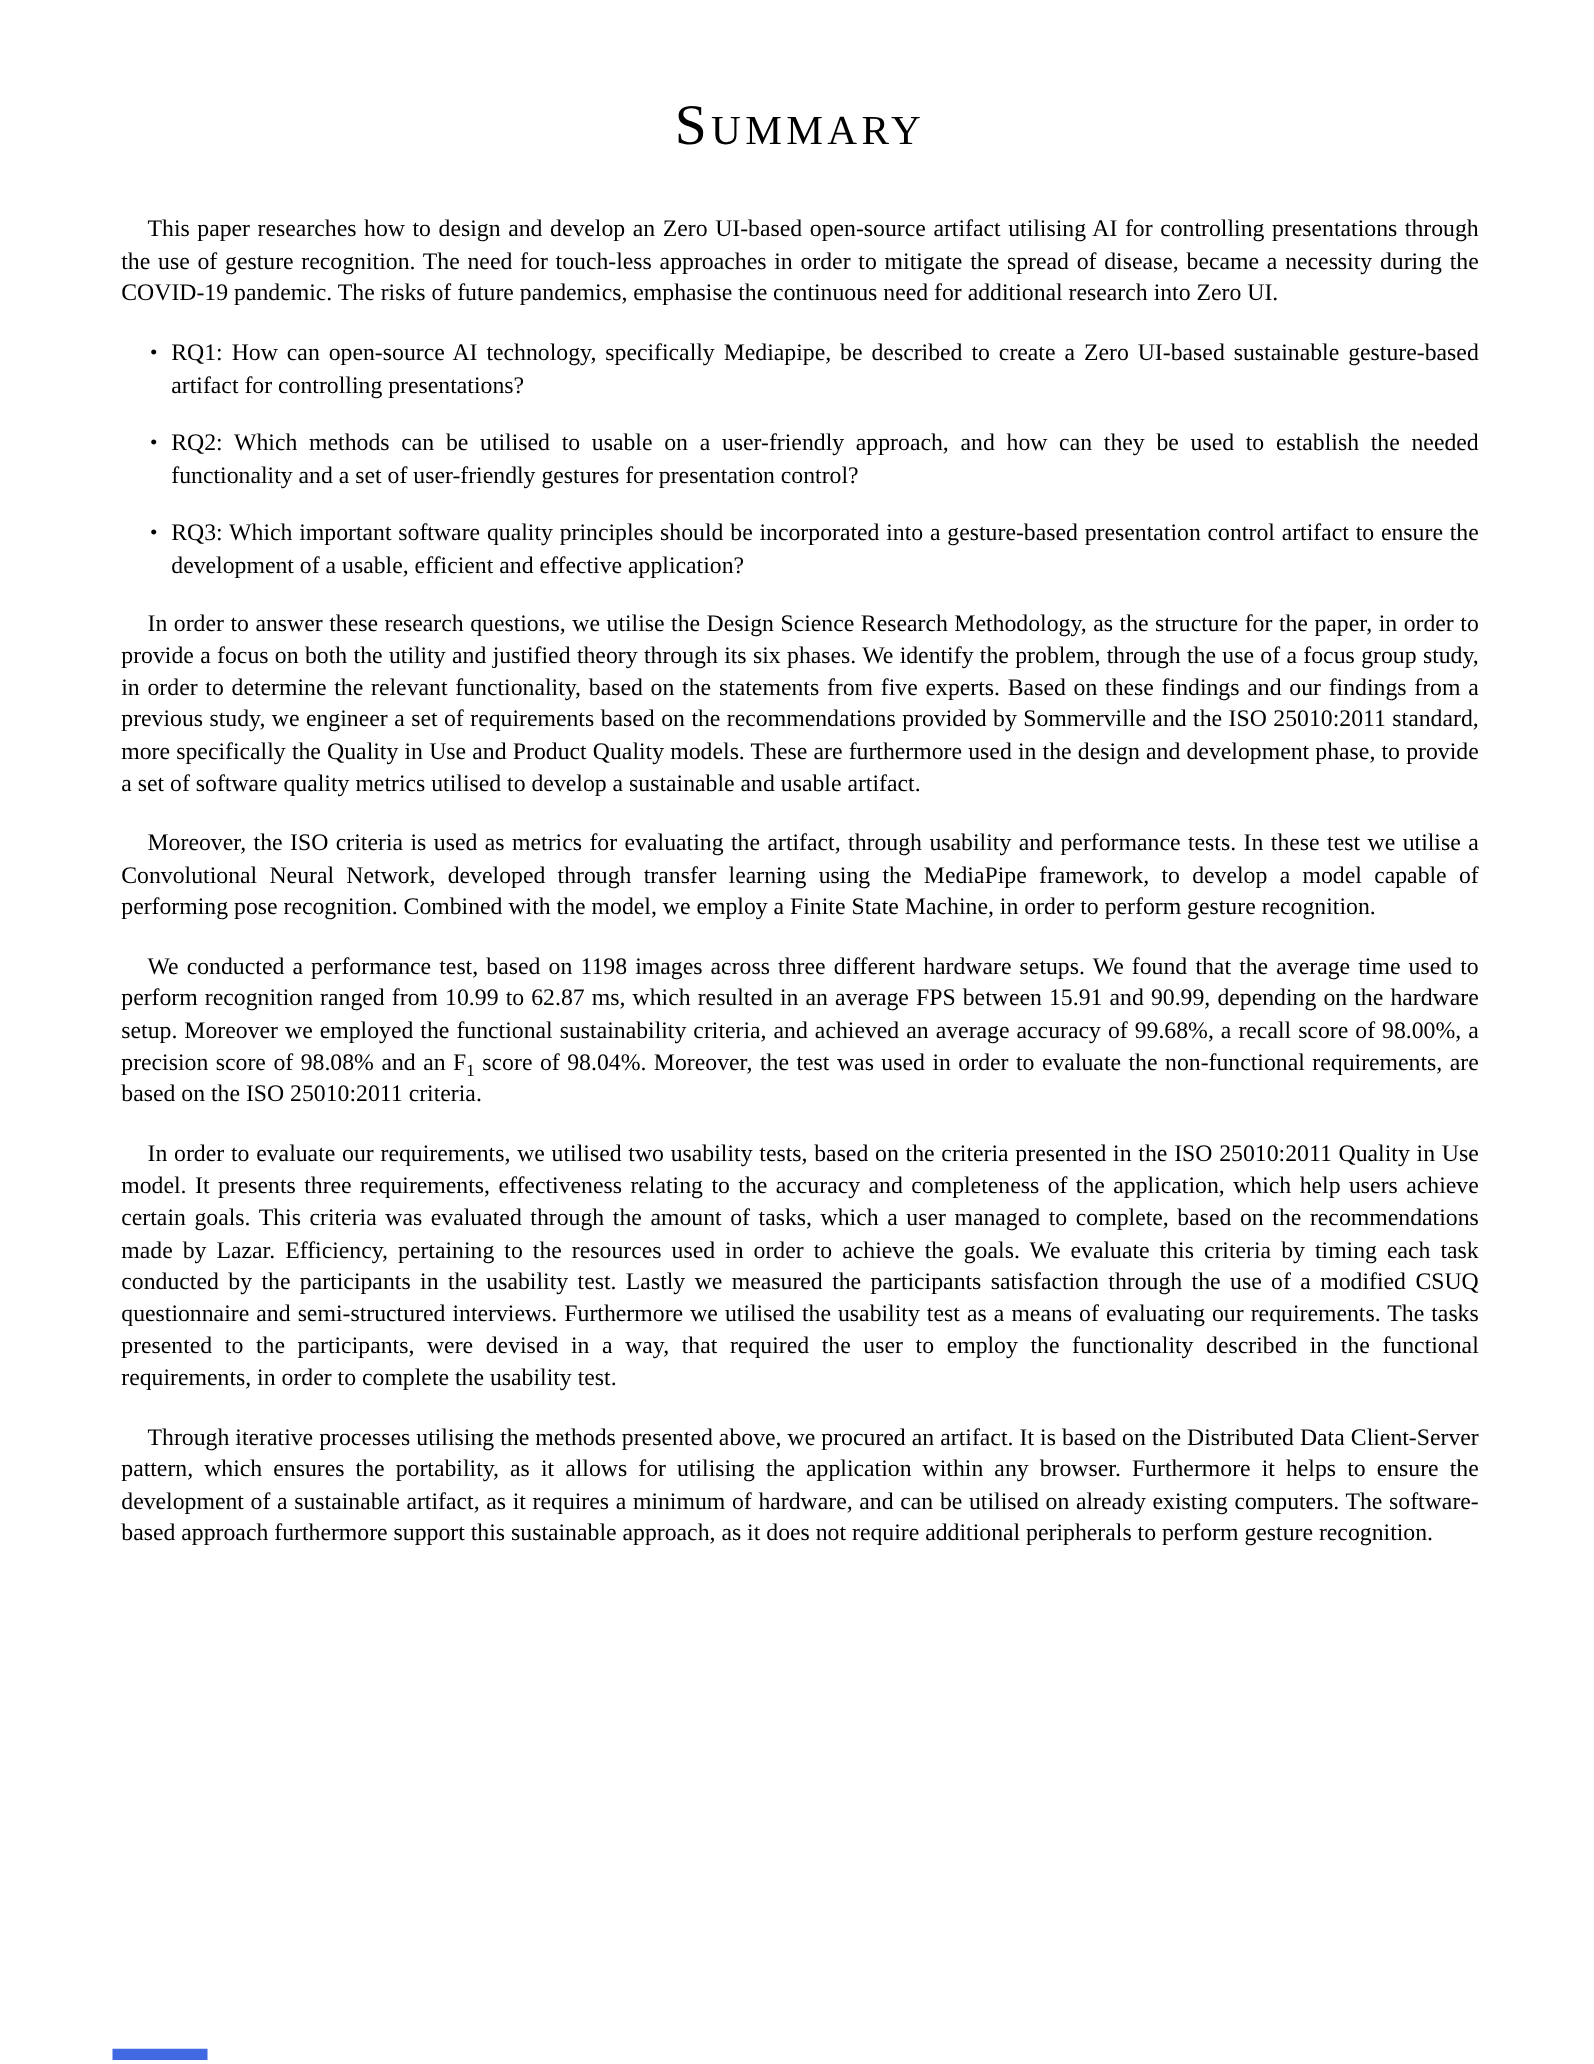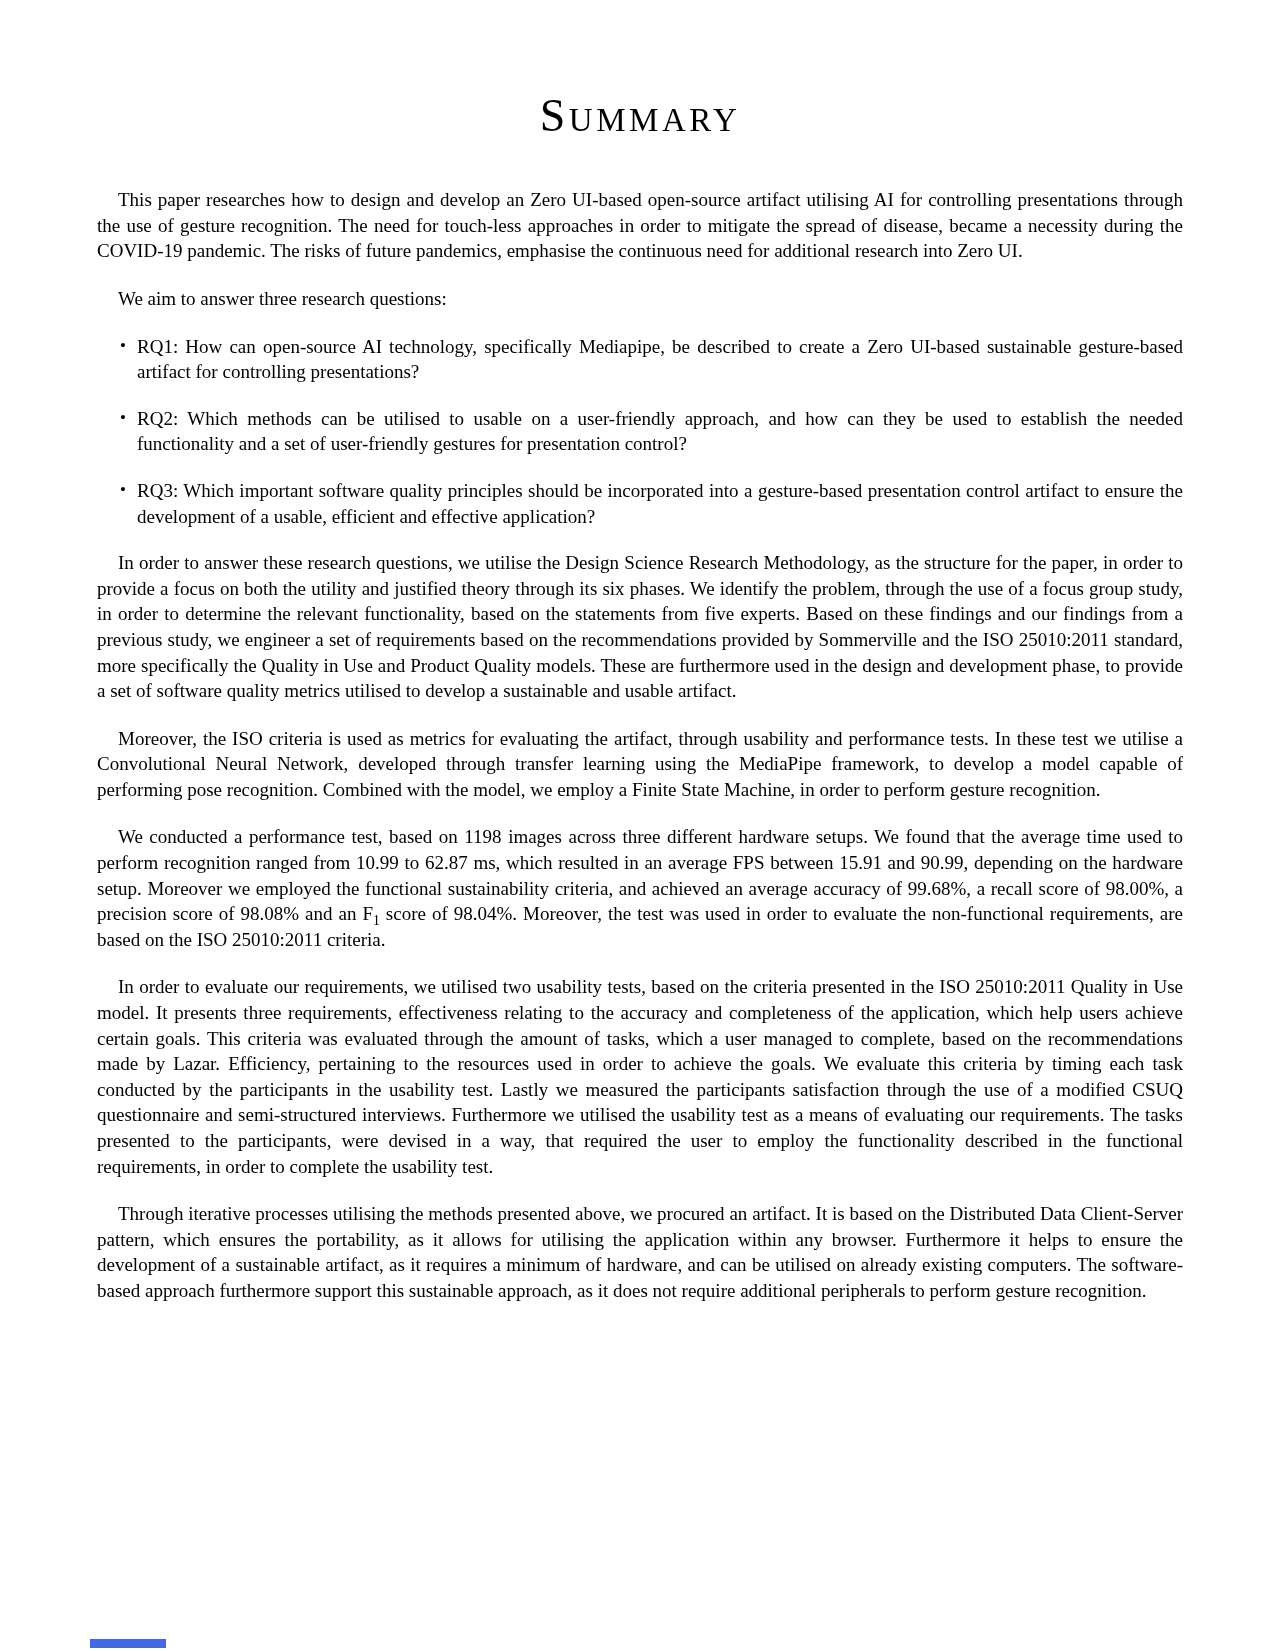--- a/index.html
+++ b/index.html
@@ -15,7 +15,7 @@
   .doc {
     position: absolute;
     left: 97px;
-    top: 88px;
+    top: 72px;
     width: 1086px;
   }
   .title {

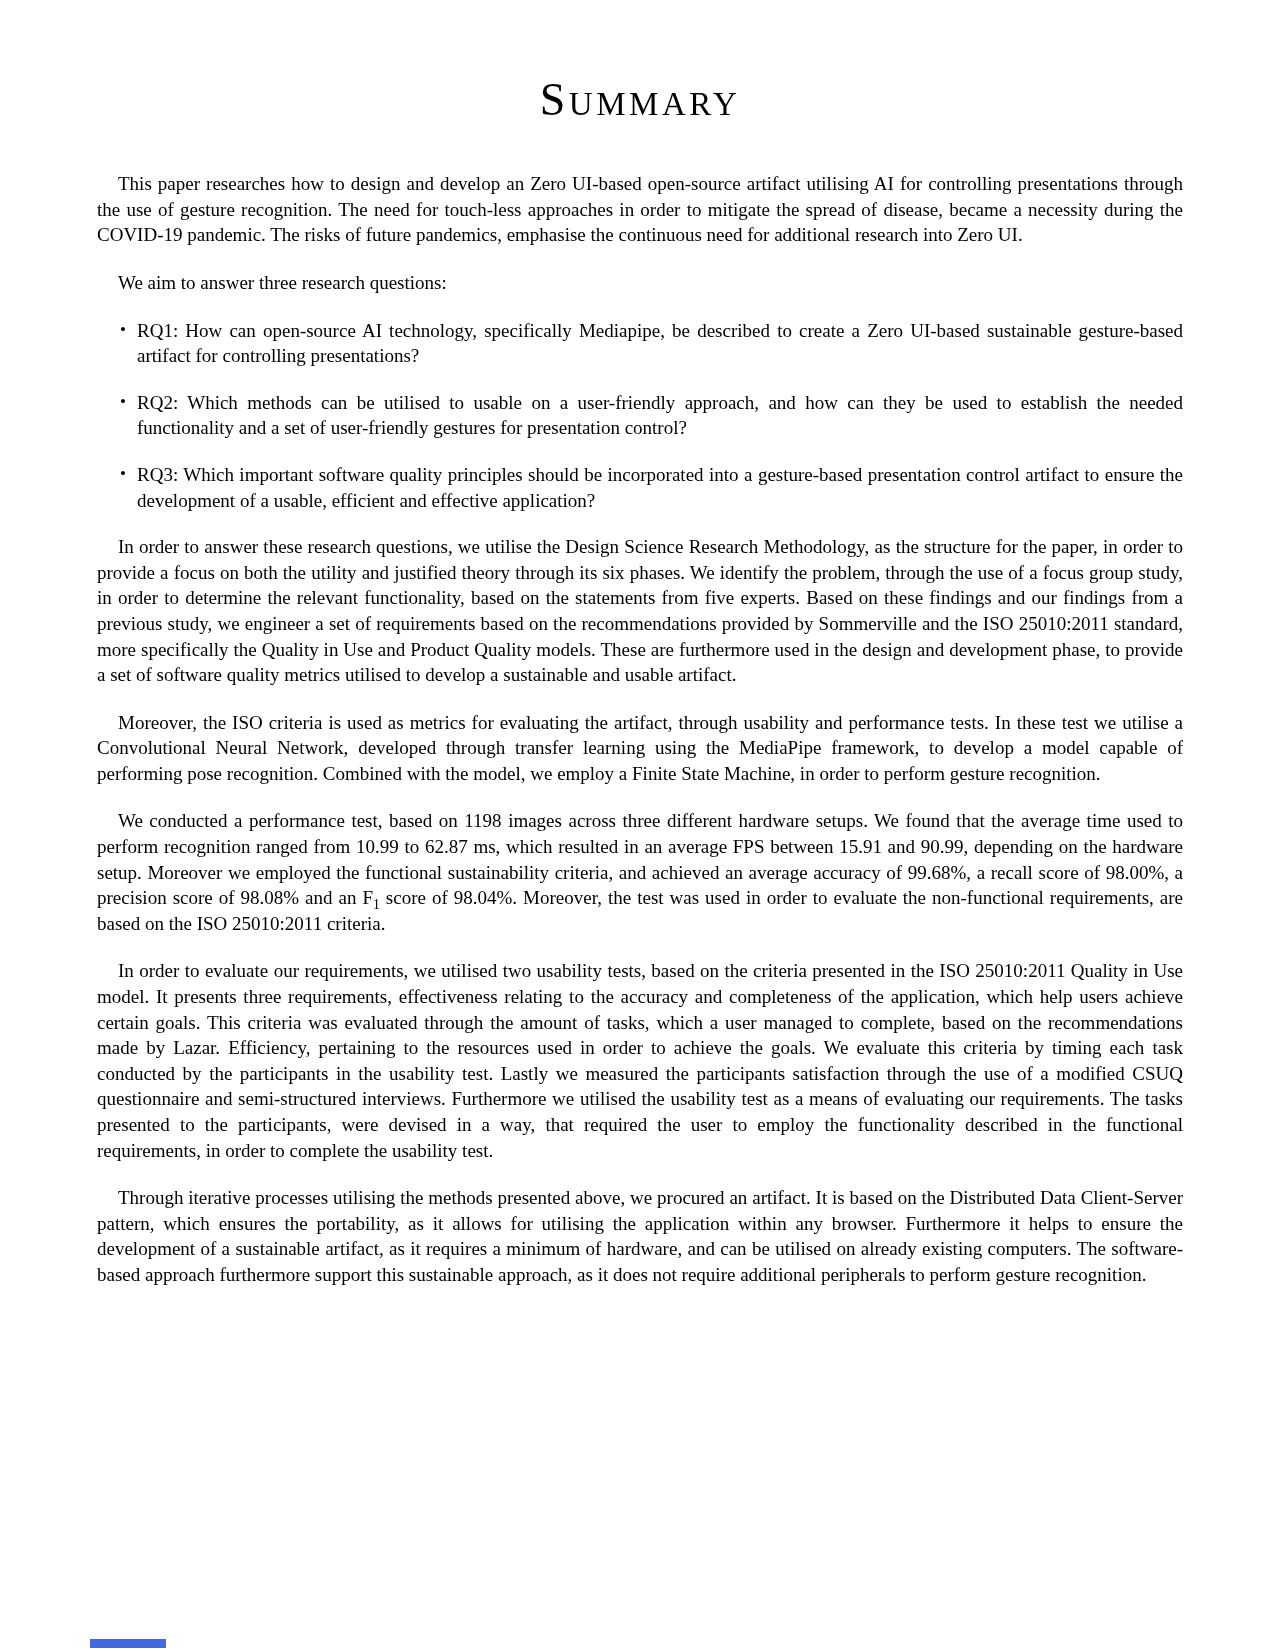--- a/index.html
+++ b/index.html
@@ -77,7 +77,6 @@
     <h1 class="title">Summary</h1>
     <div class="body-text">
         <div class="para"><span class="seg-n">This paper researches how to design and develop an Zero UI-based open-source artifact utilising AI for controlling presentations through the use of gesture recognition. The need for touch-less approaches in order to mitigate the spread of disease, became a necessity during the COVID-19 pandemic. The risks of future pandemics, emphasise the continuous need for additional research into Zero UI.</span></div>
-        <div class="para"><span class="seg-n">We aim to answer three research questions:</span></div>
         <div class="bullet-item"><span class="bullet-marker">•</span><span class="seg-b">RQ1:</span><span class="seg-n"> How can open-source AI technology, specifically Mediapipe, be described to create a Zero UI-based sustainable gesture-based artifact for controlling presentations?</span></div>
         <div class="bullet-item"><span class="bullet-marker">•</span><span class="seg-b">RQ2:</span><span class="seg-n"> Which methods can be utilised to usable on a user-friendly approach, and how can they be used to establish the needed functionality and a set of user-friendly gestures for presentation control?</span></div>
         <div class="bullet-item"><span class="bullet-marker">•</span><span class="seg-b">RQ3:</span><span class="seg-n"> Which important software quality principles should be incorporated into a gesture-based presentation control artifact to ensure the development of a usable, efficient and effective application?</span></div>

